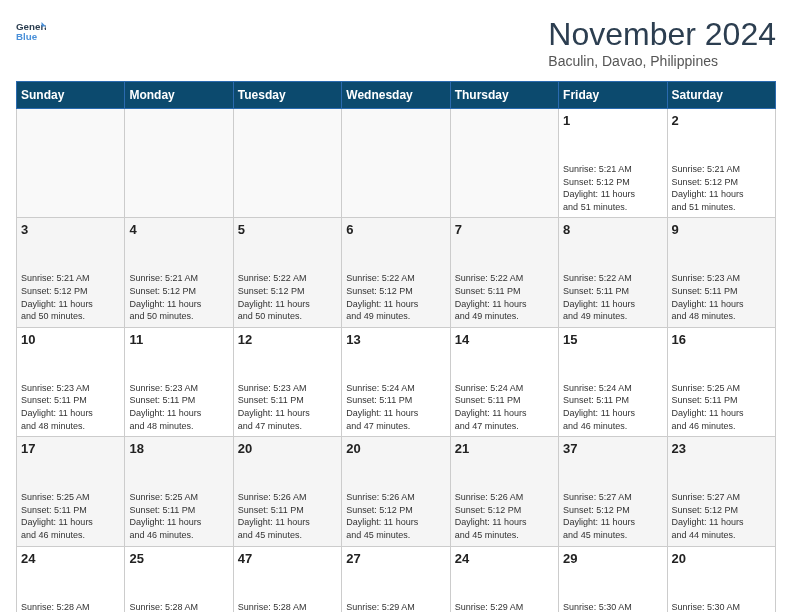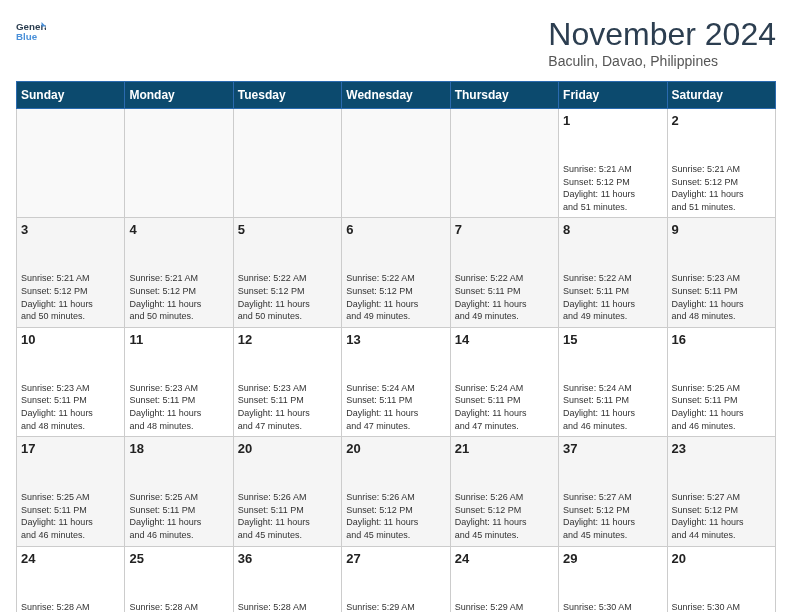--- a/index.html
+++ b/index.html
@@ -223,7 +223,7 @@
           <div class="day-info">Sunrise: 5:28 AM<br>Sunset: 5:12 PM<br>Daylight: 11 hours<br>and 44 minutes.</div>
         </td>
         <td>
-          <div class="day-num">36</div>
+          <div class="day-num">47</div>
           <div class="day-info">Sunrise: 5:28 AM<br>Sunset: 5:13 PM<br>Daylight: 11 hours<br>and 44 minutes.</div>
         </td>
         <td>

